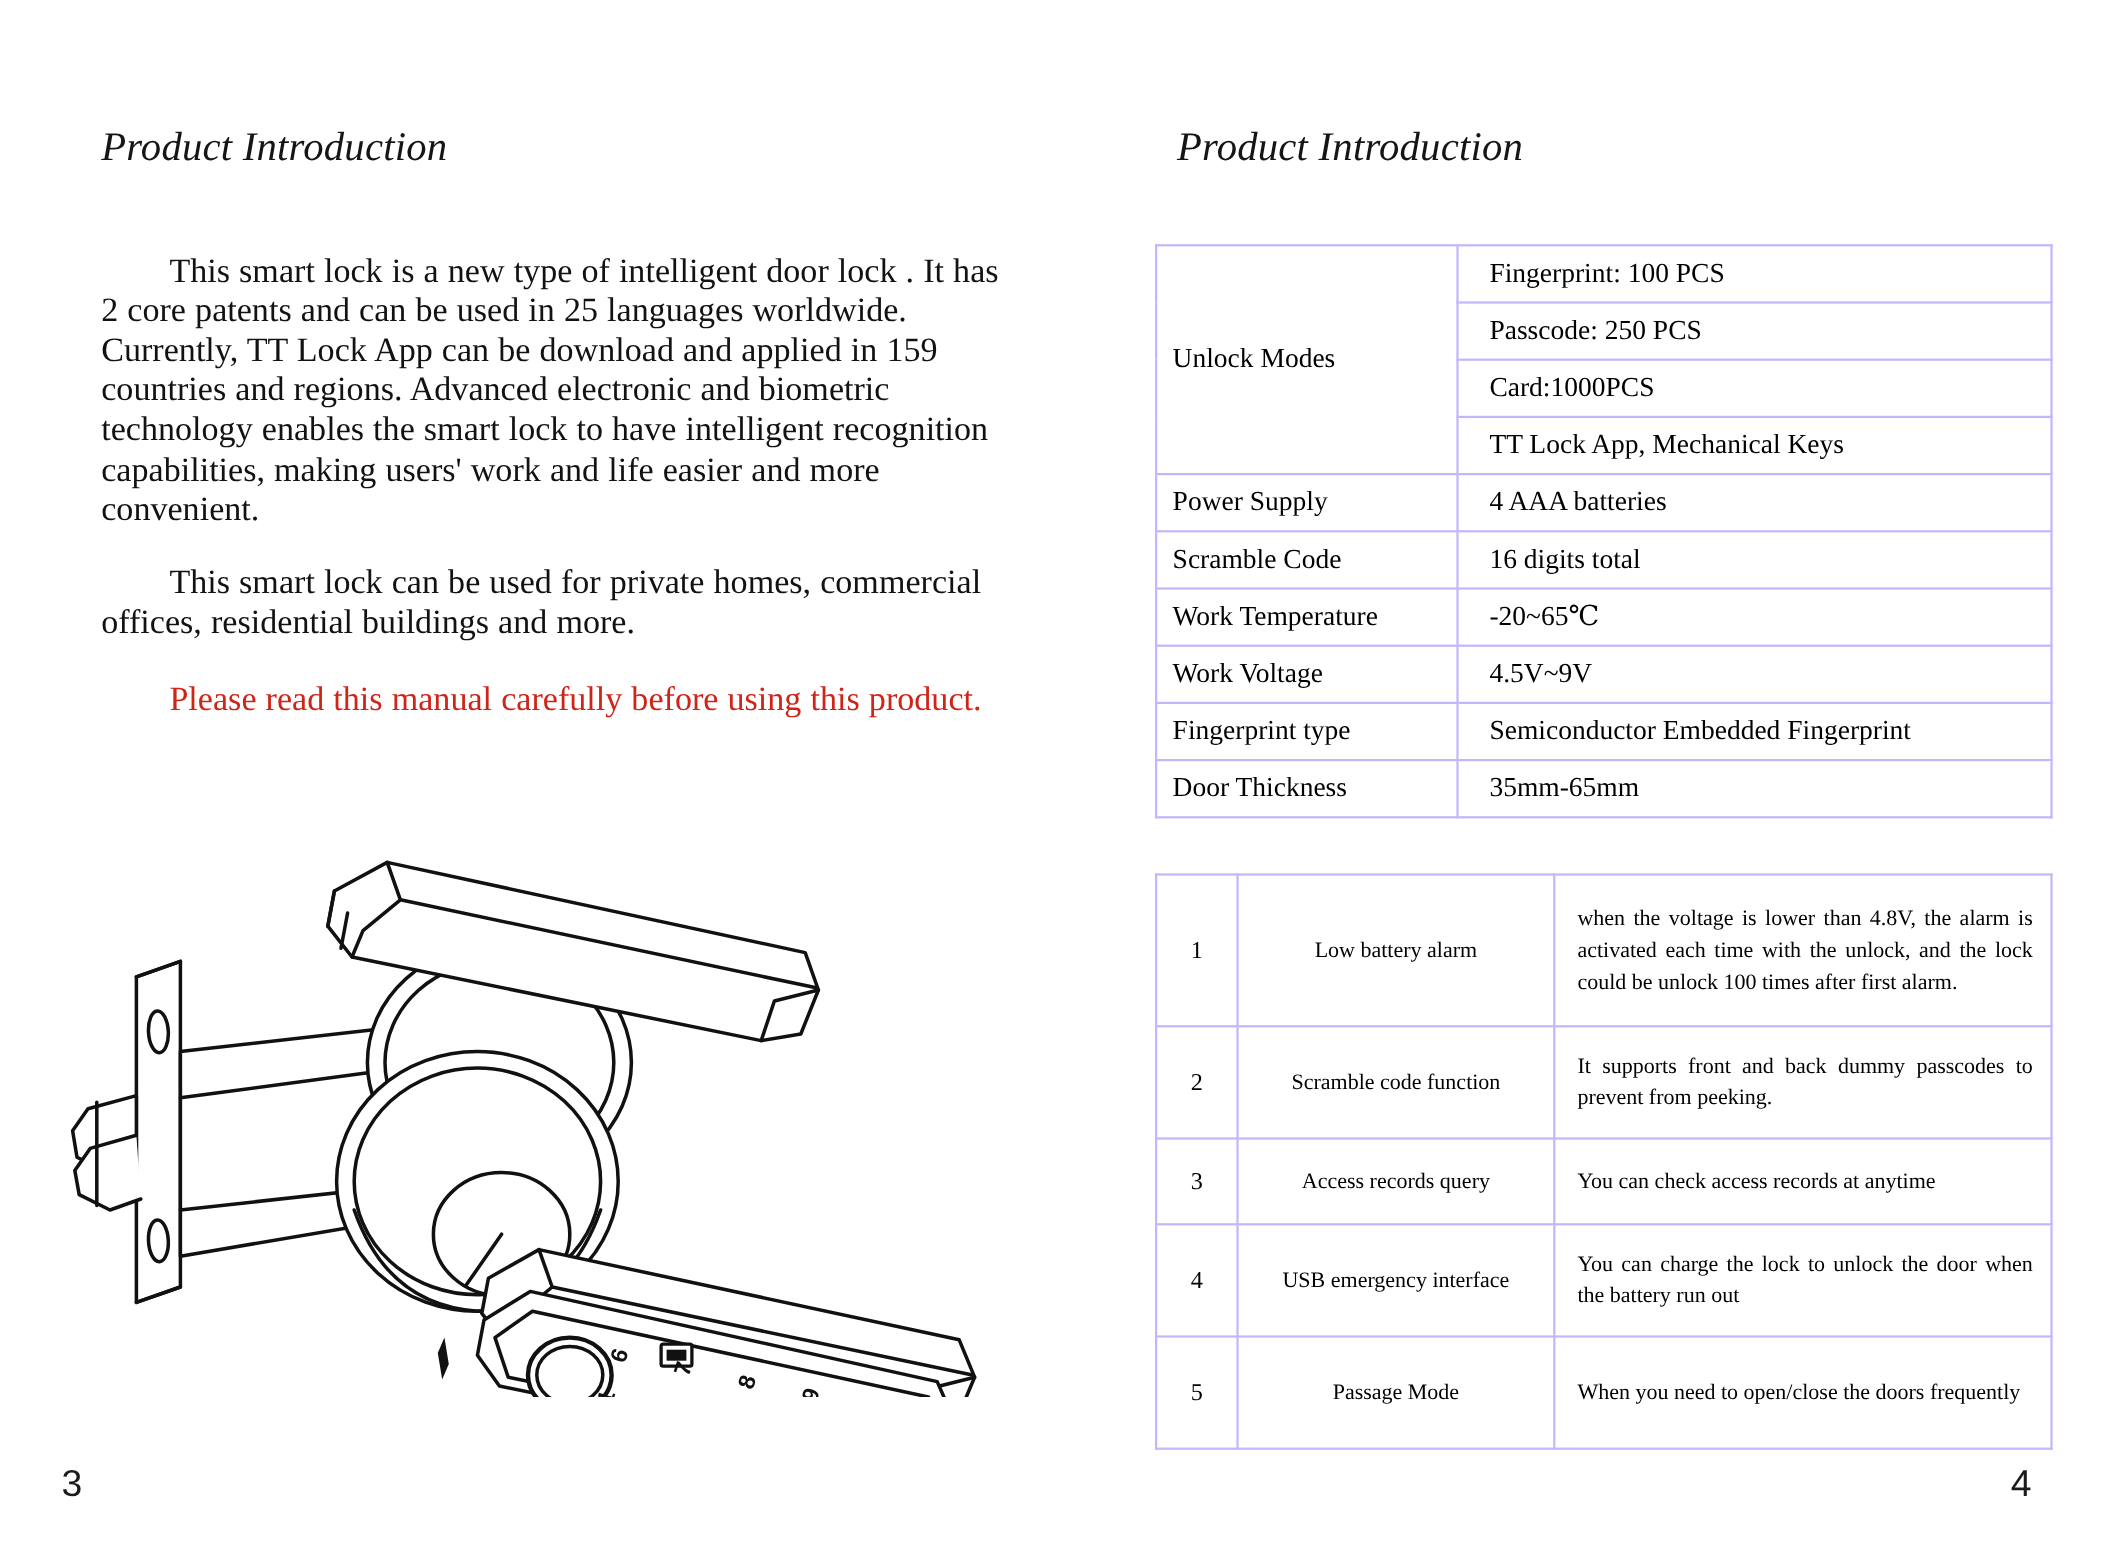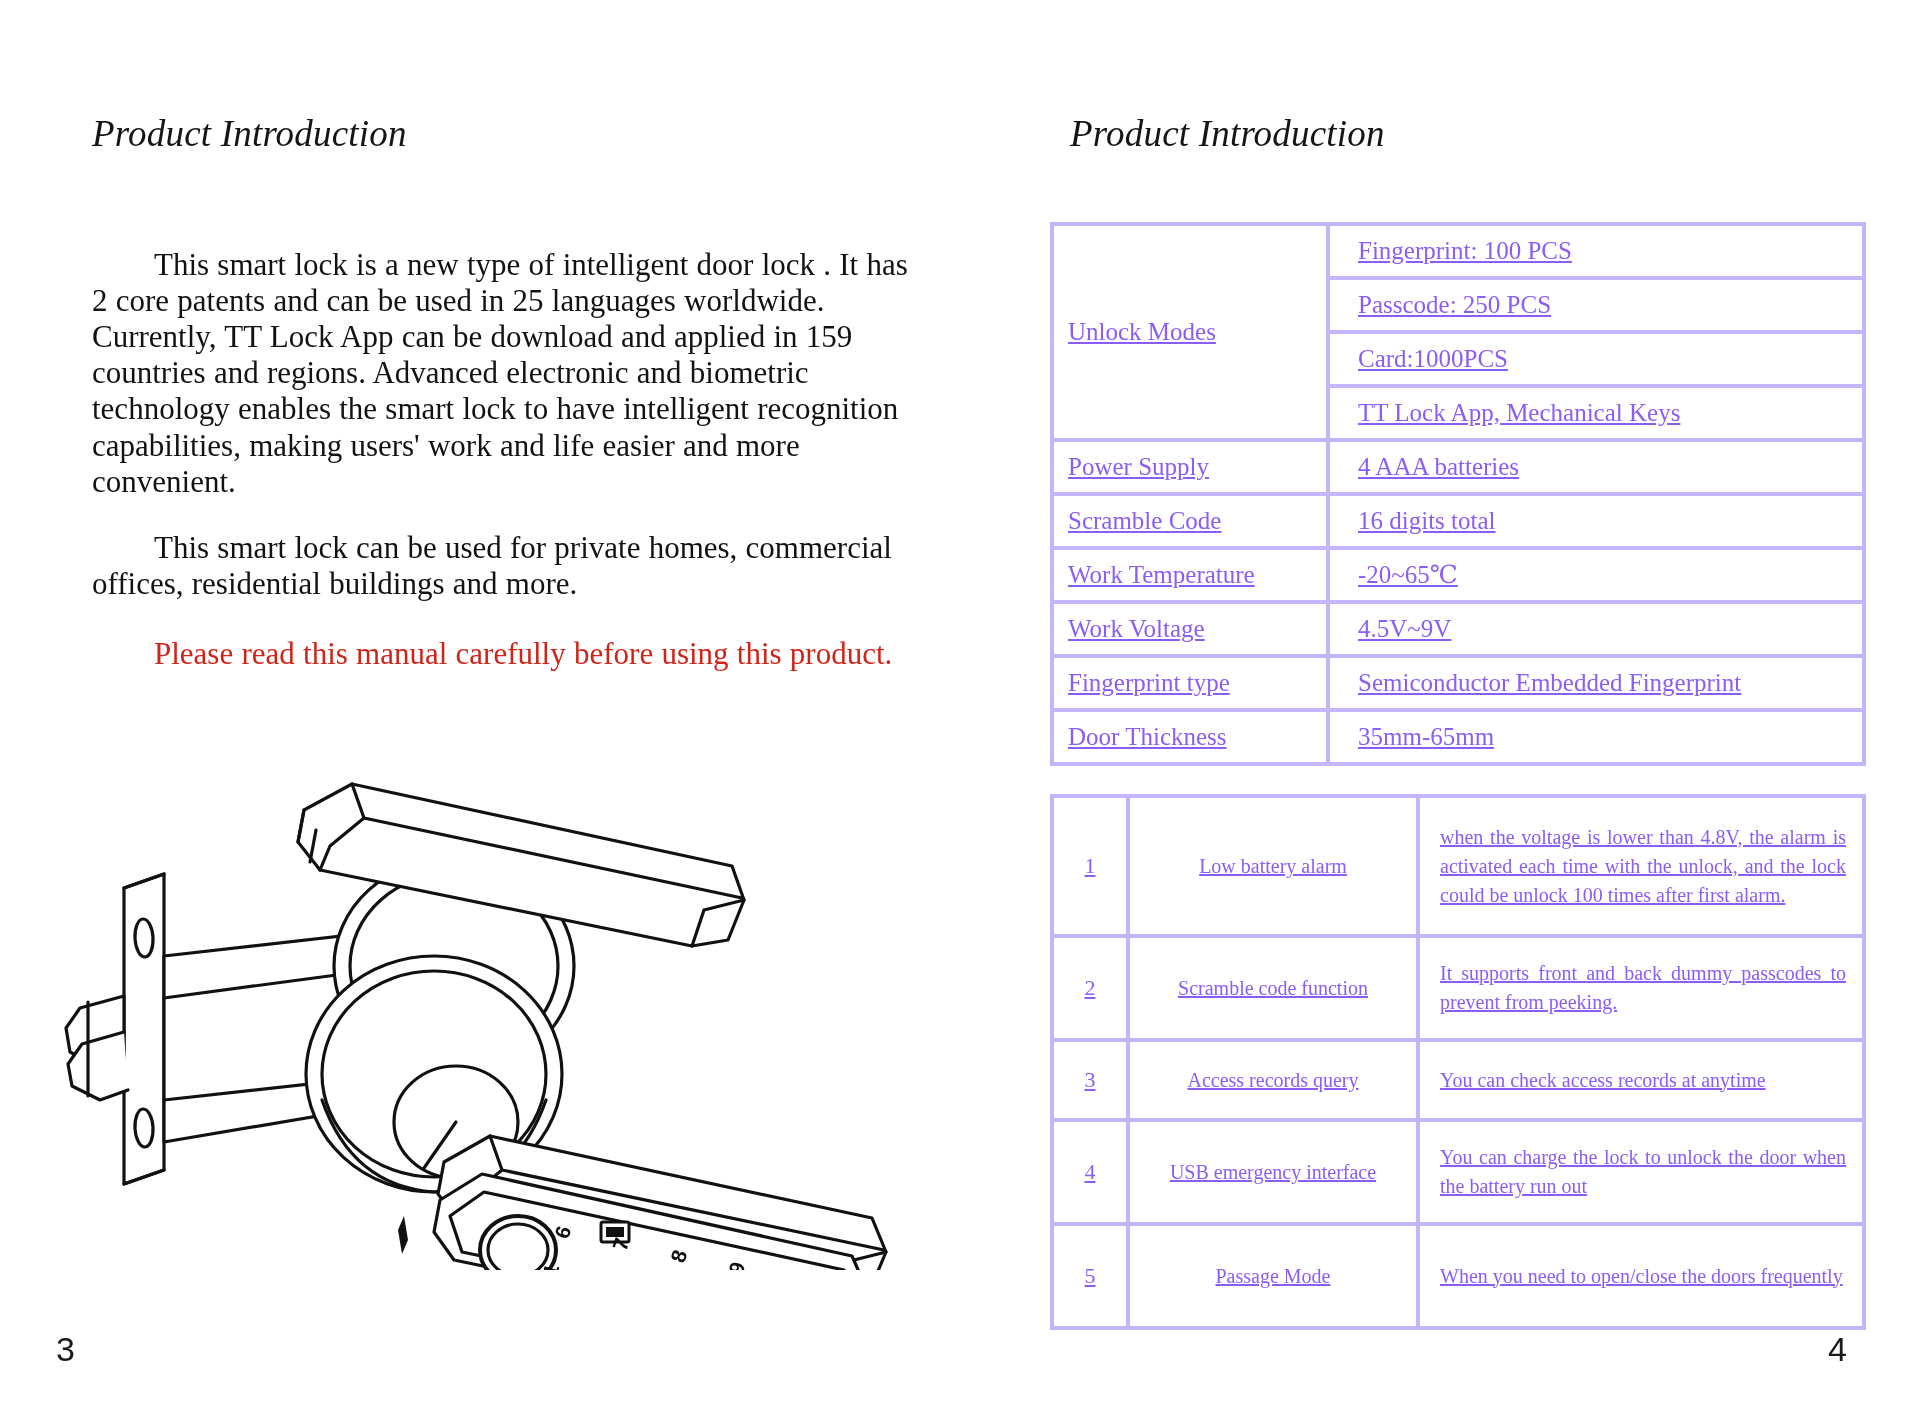--- a/index.html
+++ b/index.html
@@ -36,7 +36,7 @@
   #left-col {
     position: absolute;
     left: 92px;
-    top: 247px;
+    top: 228px;
     width: 820px;
   }
   .body-para {

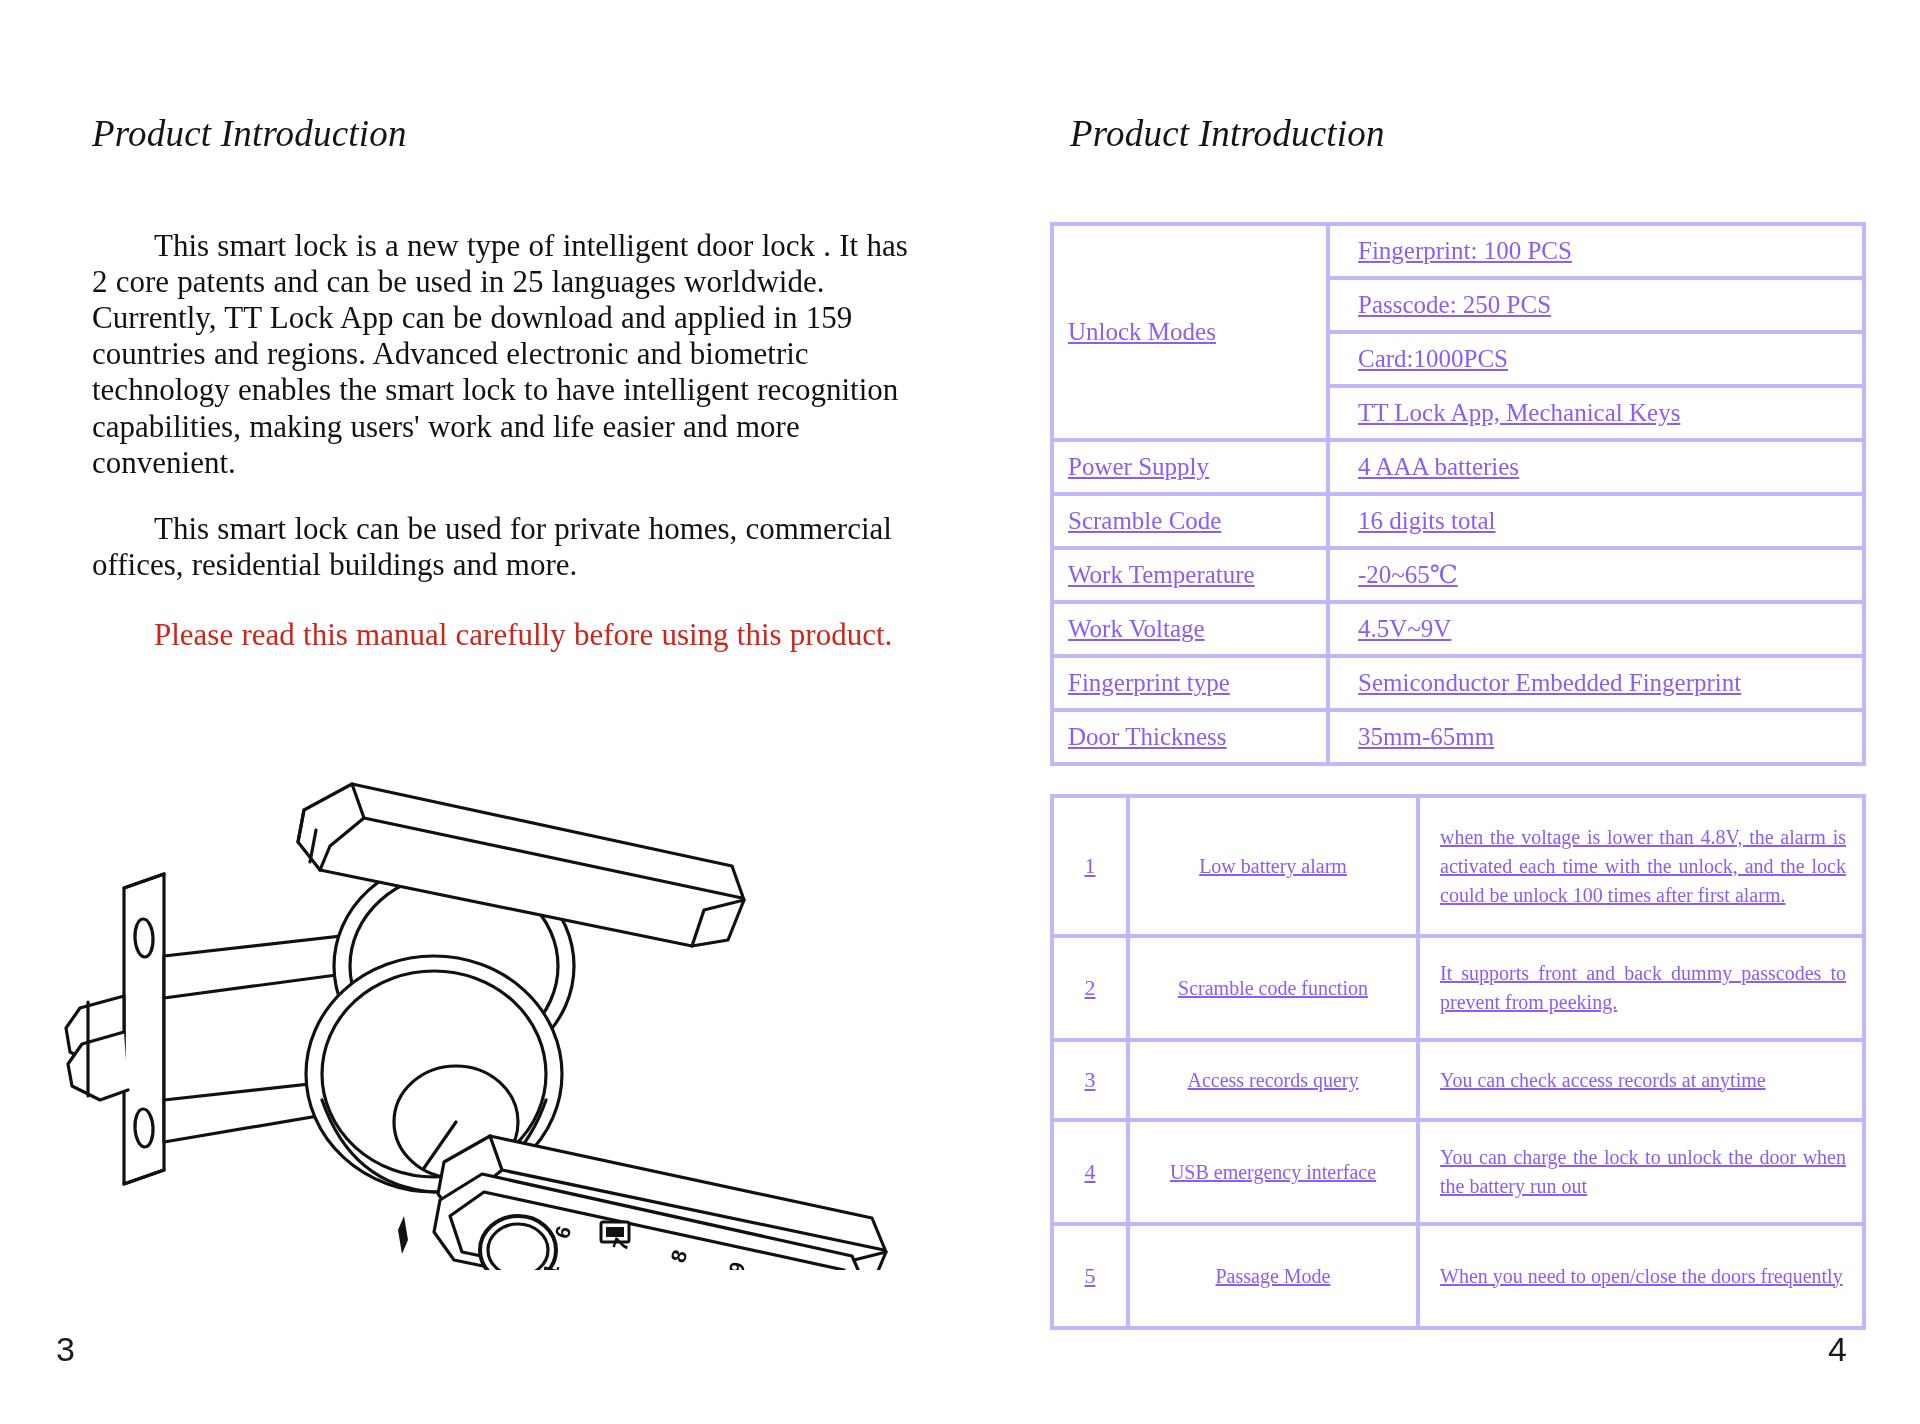--- a/index.html
+++ b/index.html
@@ -70,13 +70,12 @@
     background: #ffffff;
   }
   .doc-table td {
-    border: 4px solid #c4b5fd;
+    border: 2px solid #c4b5fd;
     padding: 0 14px;
     font-size: 25px;
     line-height: 1.2;
     vertical-align: middle;
-    color: #8b5cf6;
-    text-decoration: underline;
+    color: #000000;
   }
 
   

